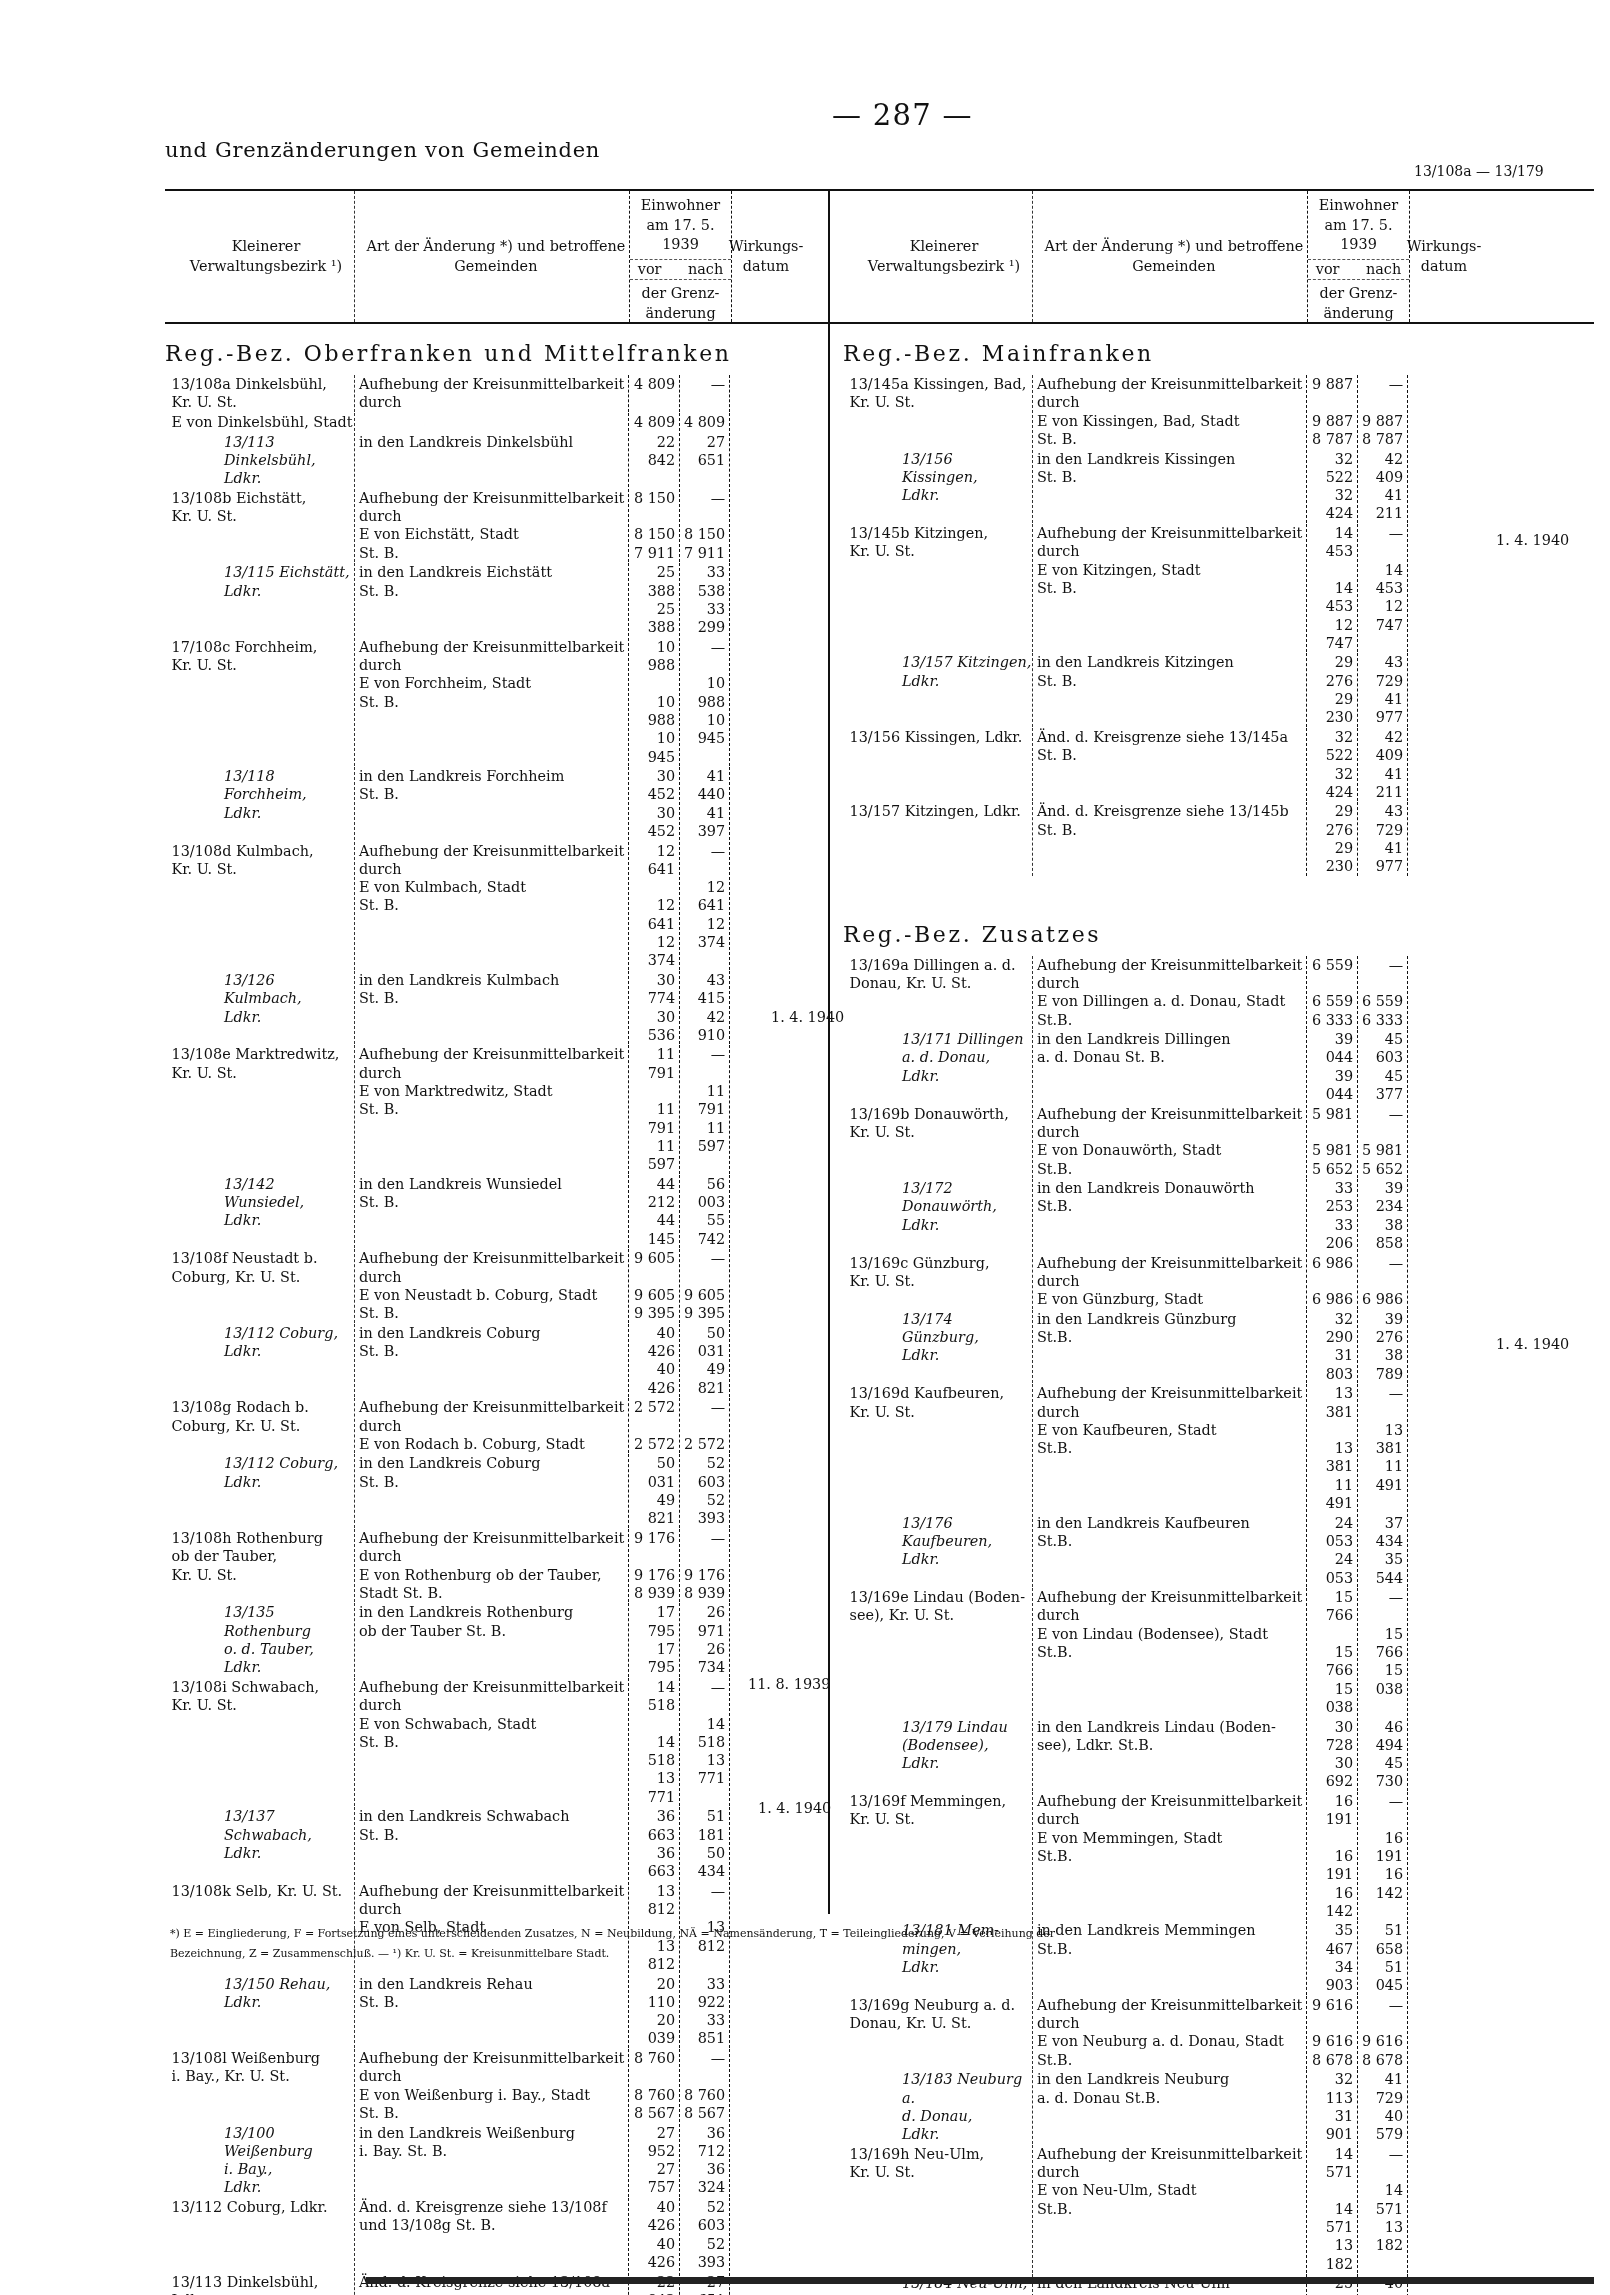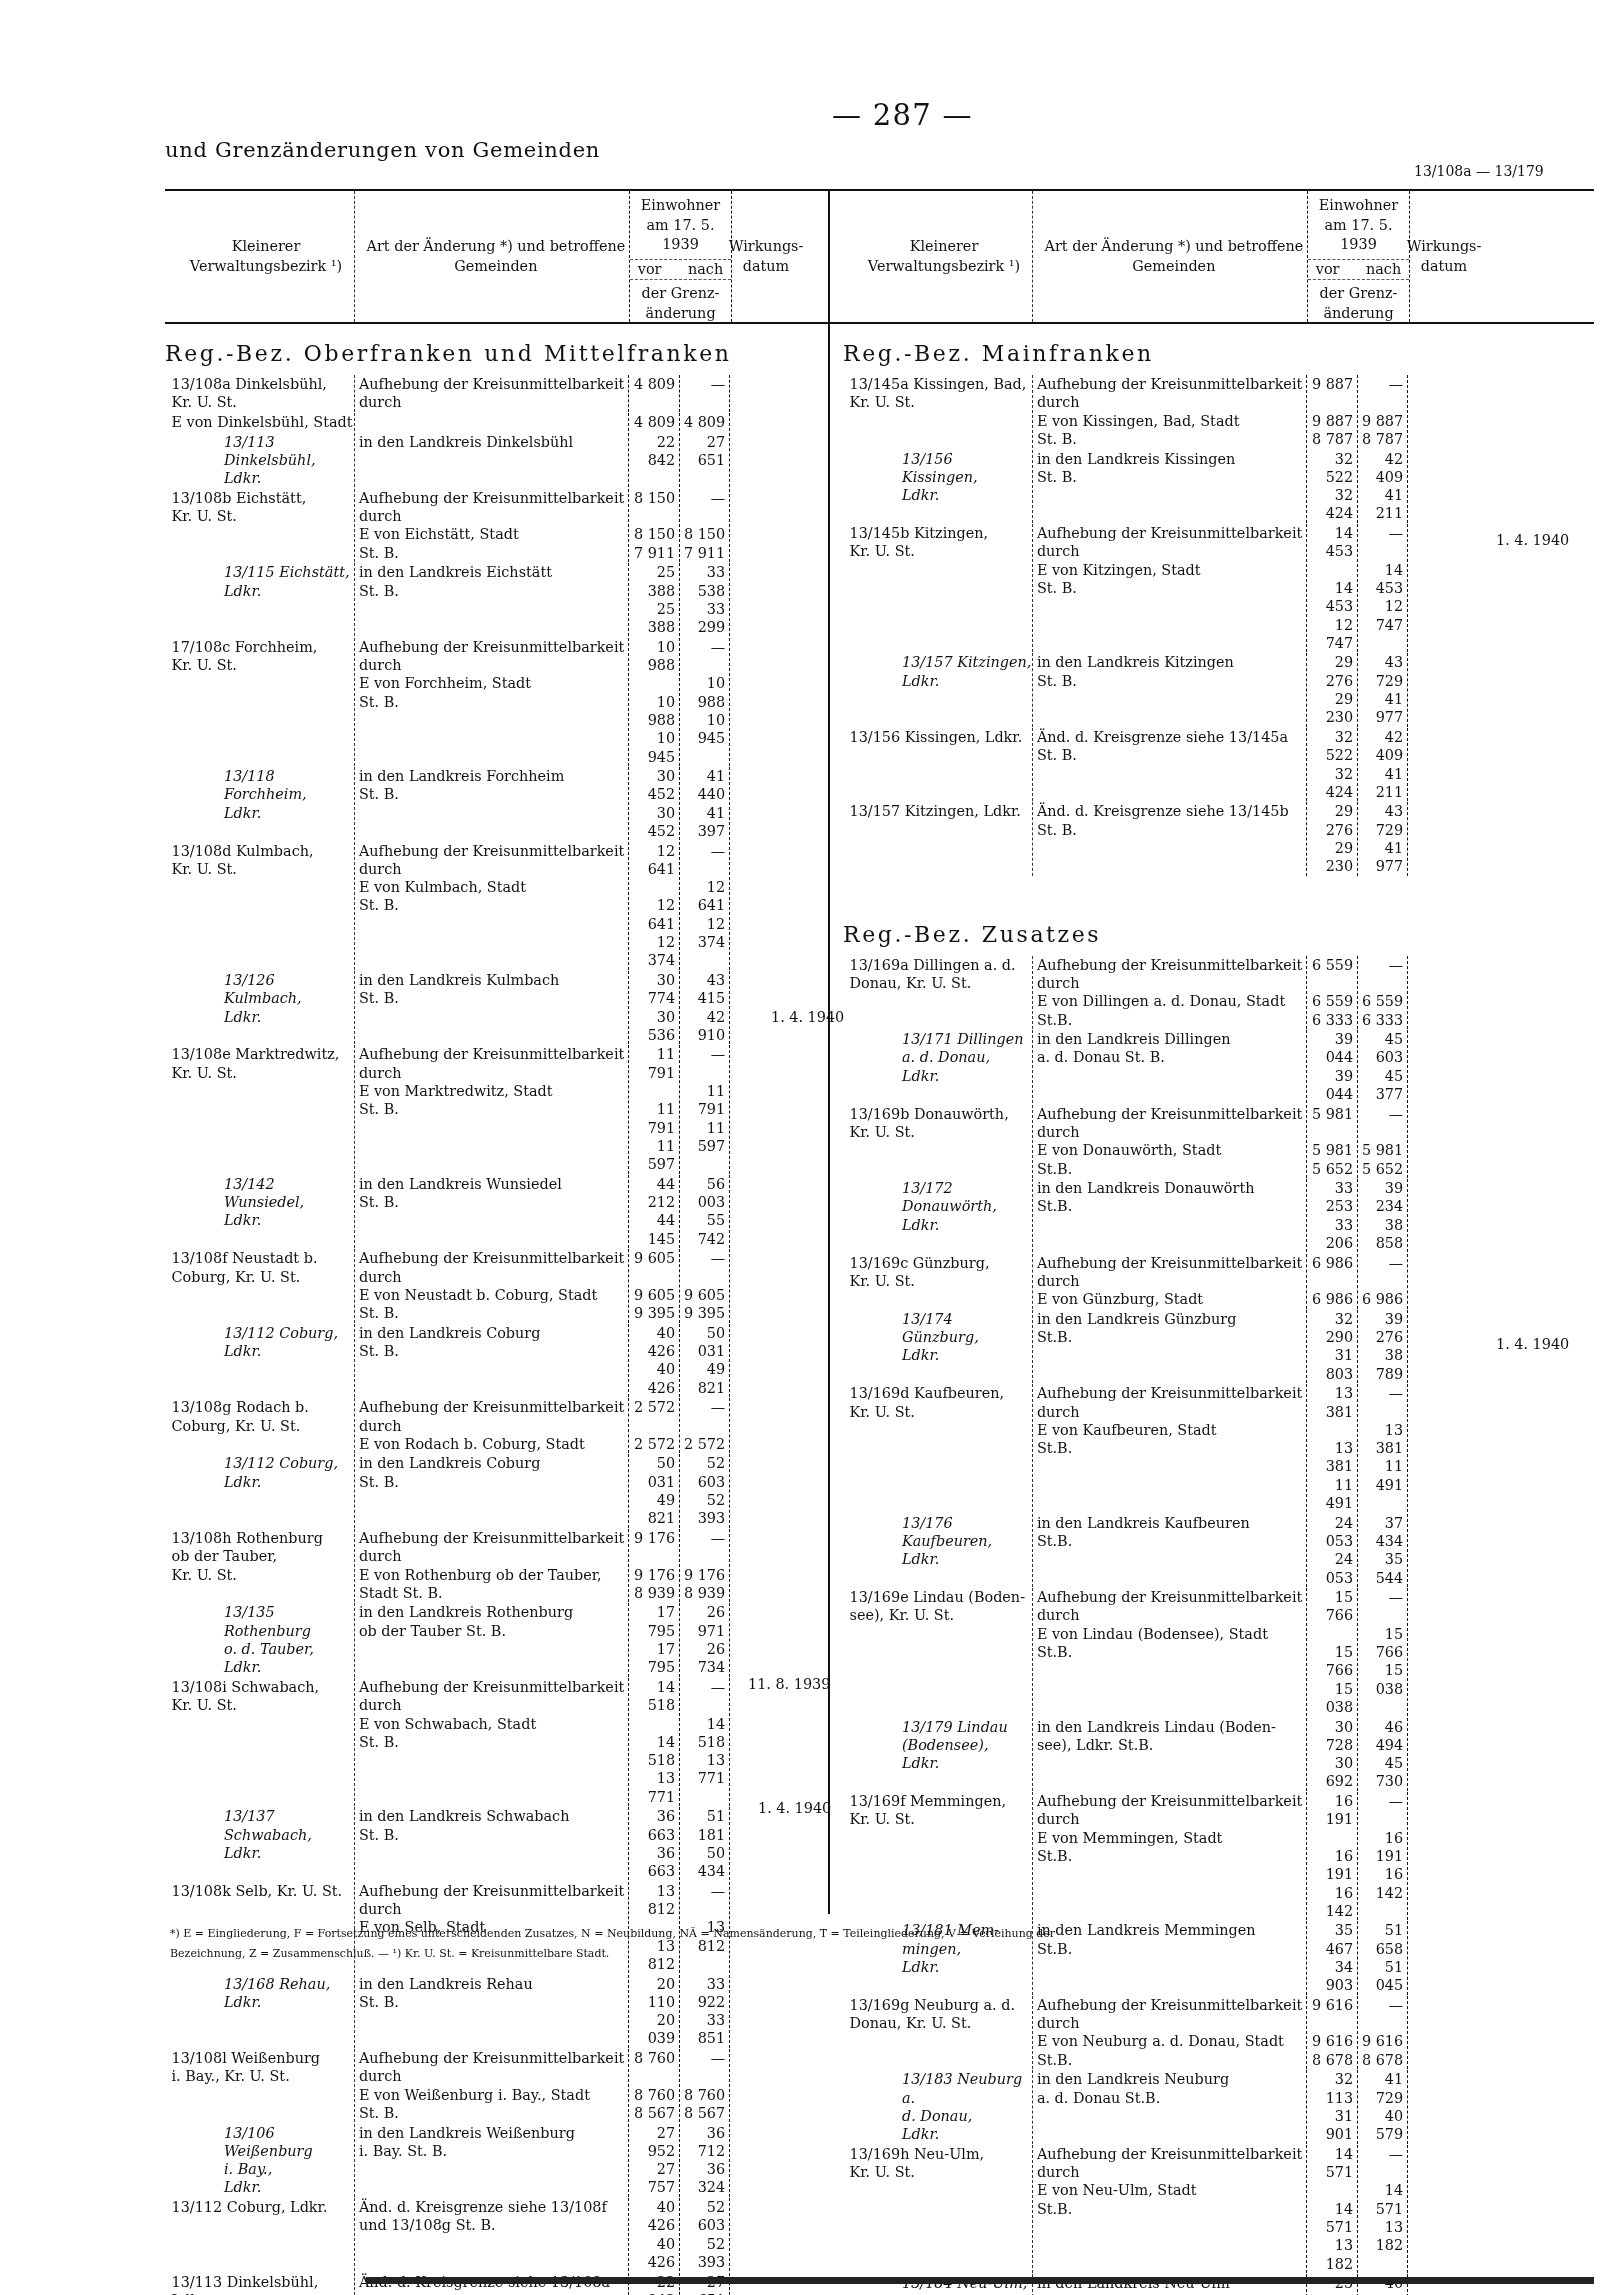--- a/index.html
+++ b/index.html
@@ -295,7 +295,7 @@
 13 812</div>
       </div>
       <div class="entry">
-        <div class="bez indent">13/168 Rehau,
+        <div class="bez indent">13/150 Rehau,
    Ldkr.</div>
         <div class="art">  in den Landkreis Rehau
                                    St. B.</div>

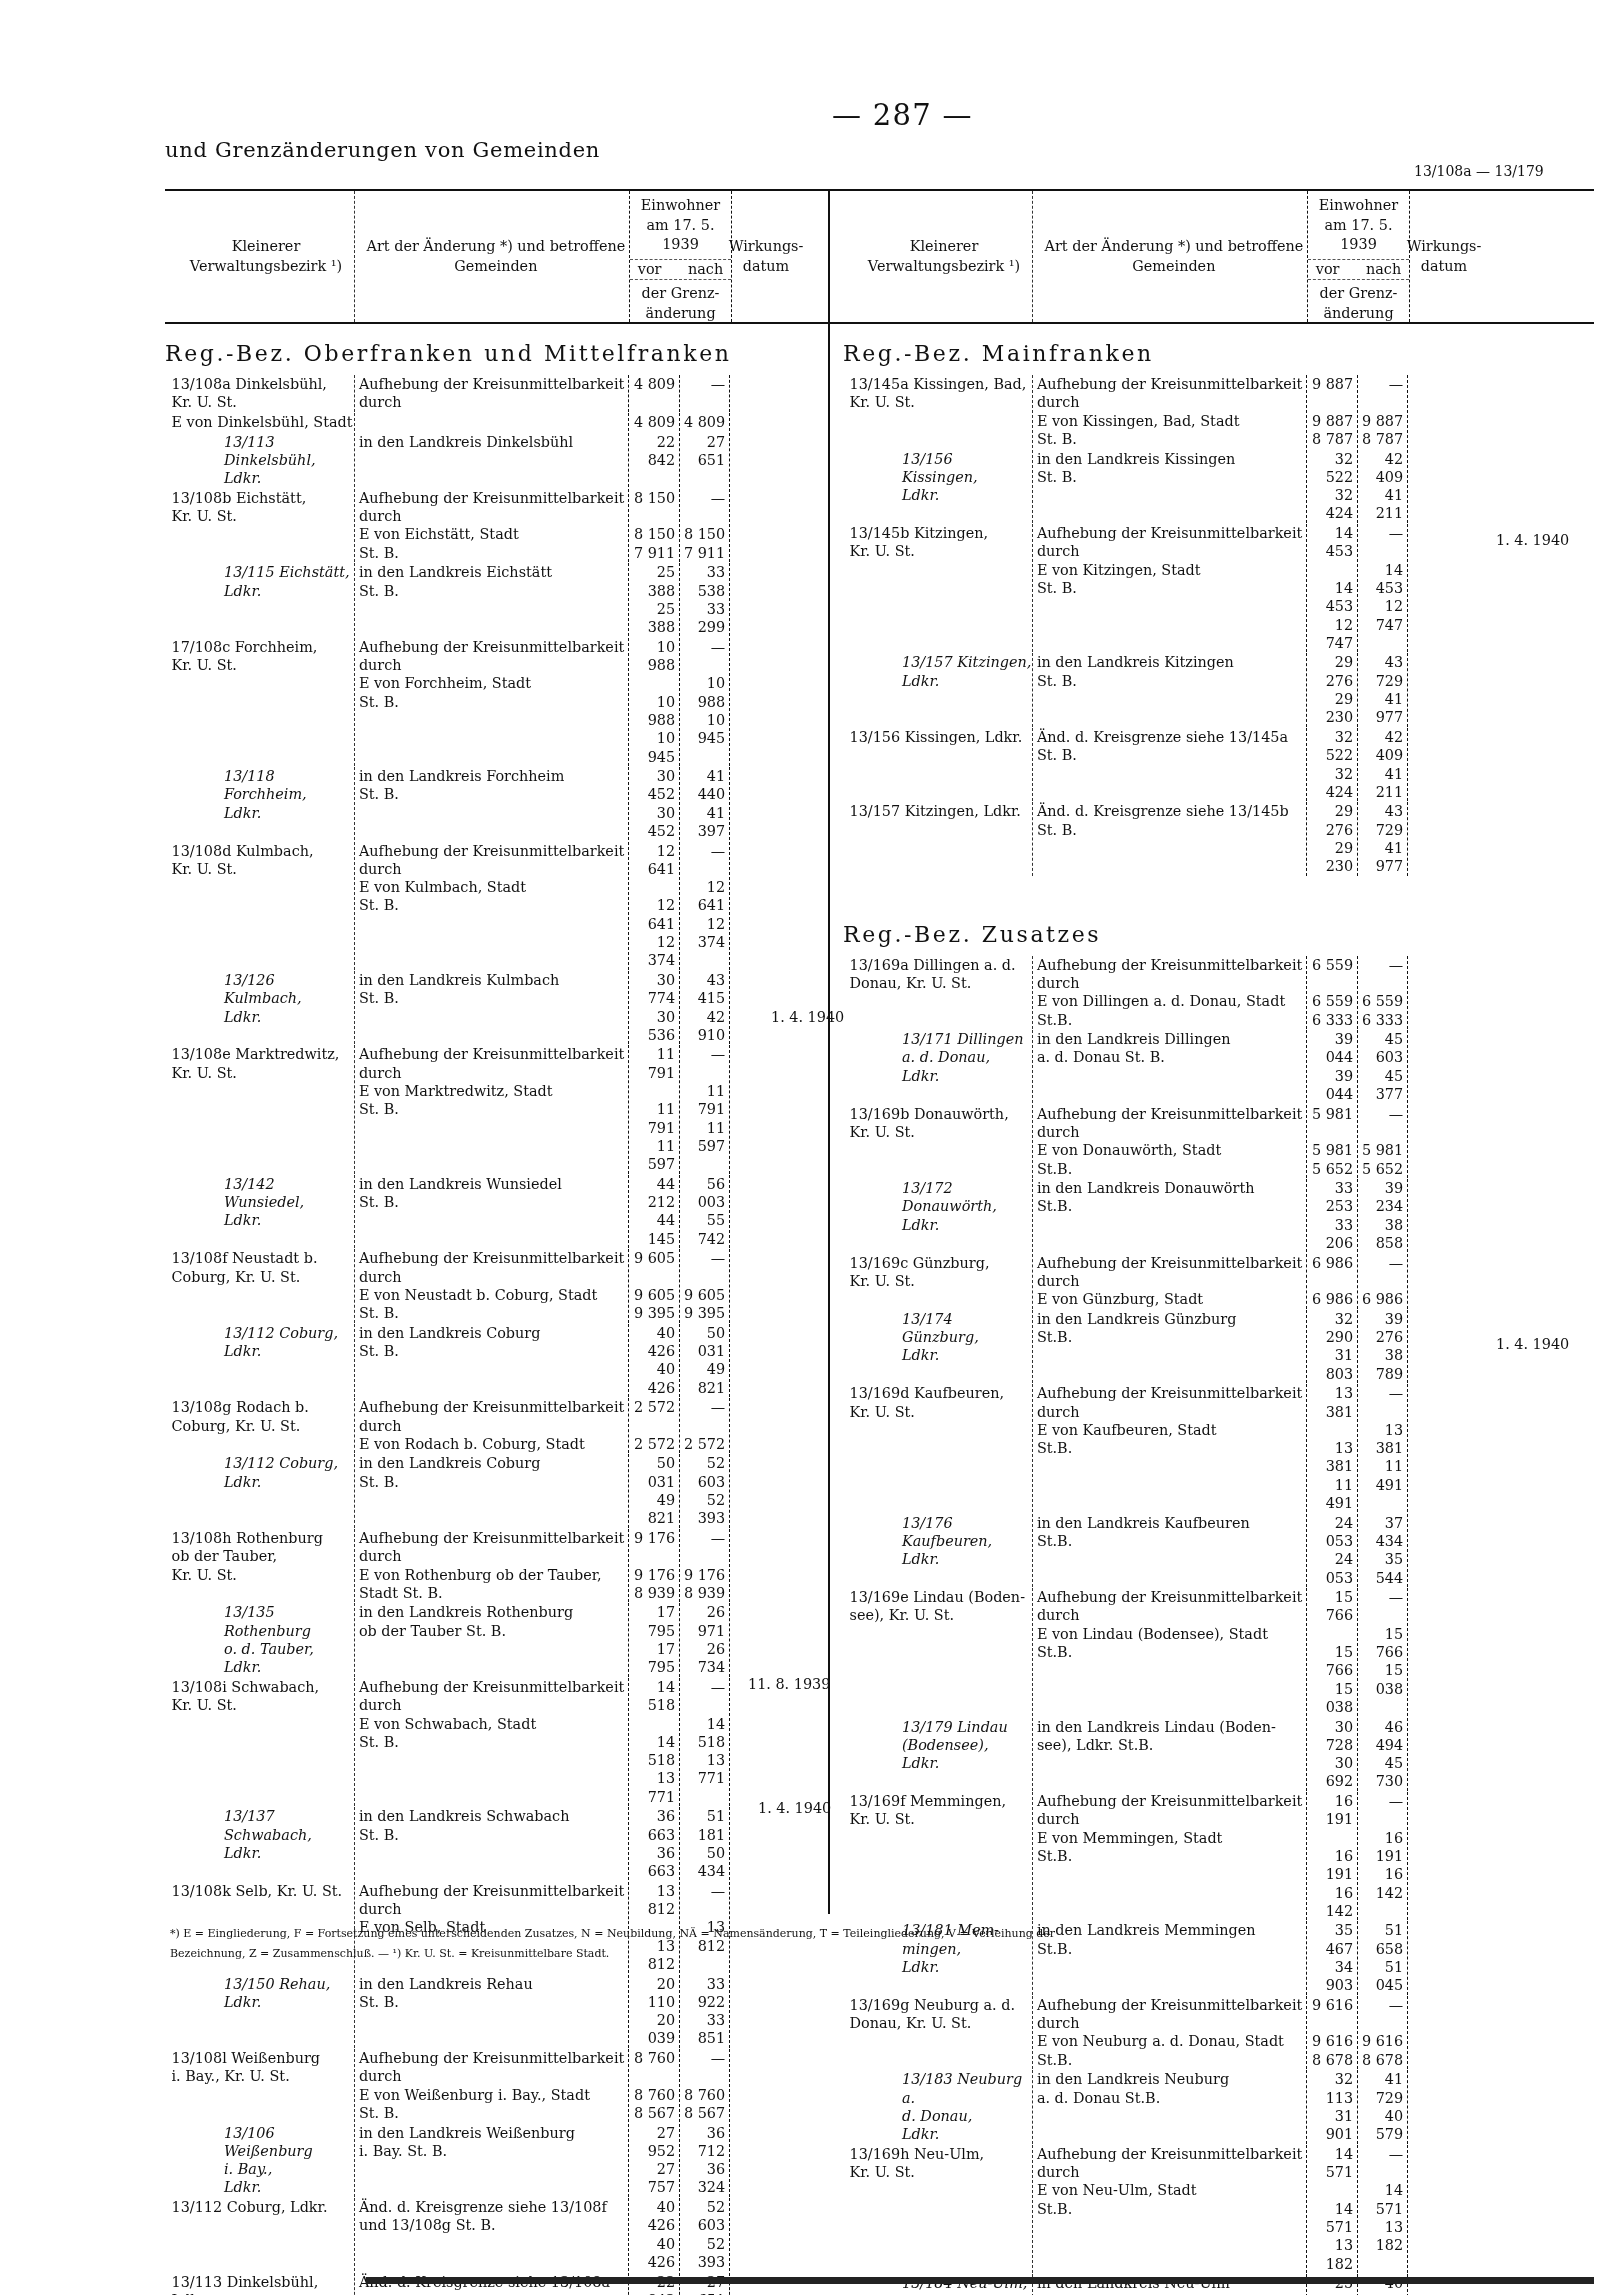--- a/index.html
+++ b/index.html
@@ -321,7 +321,7 @@
 8 567</div>
       </div>
       <div class="entry">
-        <div class="bez indent">13/106 Weißenburg
+        <div class="bez indent">13/100 Weißenburg
    i. Bay.,
    Ldkr.</div>
         <div class="art">  in den Landkreis Weißenburg

